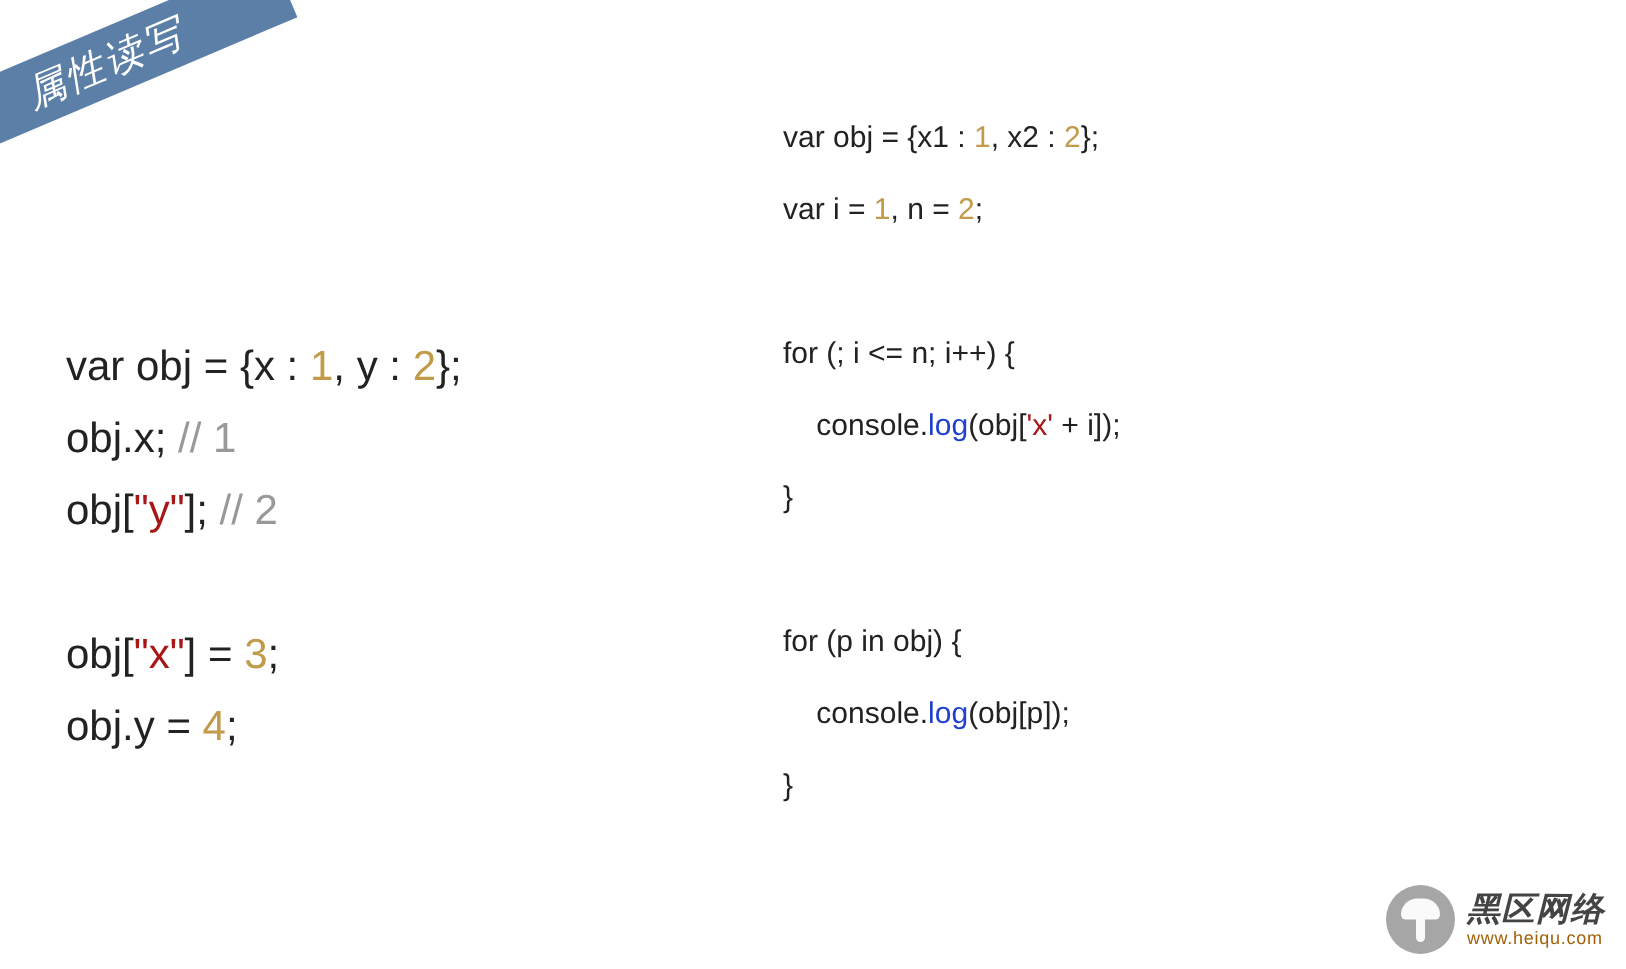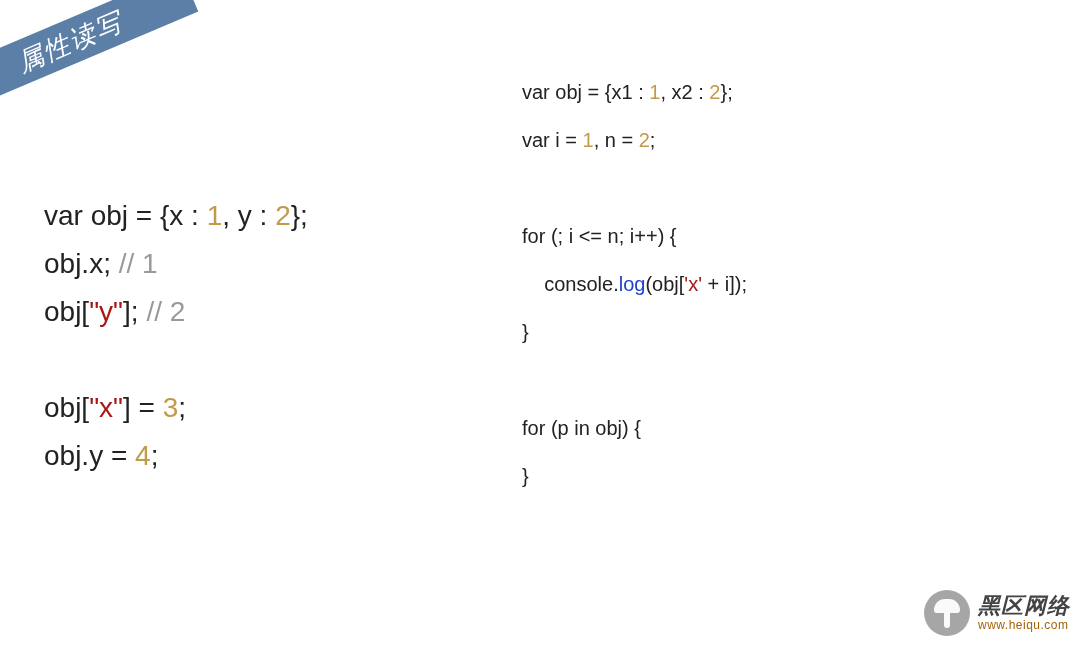--- a/index.html
+++ b/index.html
@@ -31,7 +31,7 @@
     .code-left {
       position: absolute;
       left: 44px;
-      top: 192px;
+      top: 220px;
       font-size: 28px;
       line-height: 48px;
     }

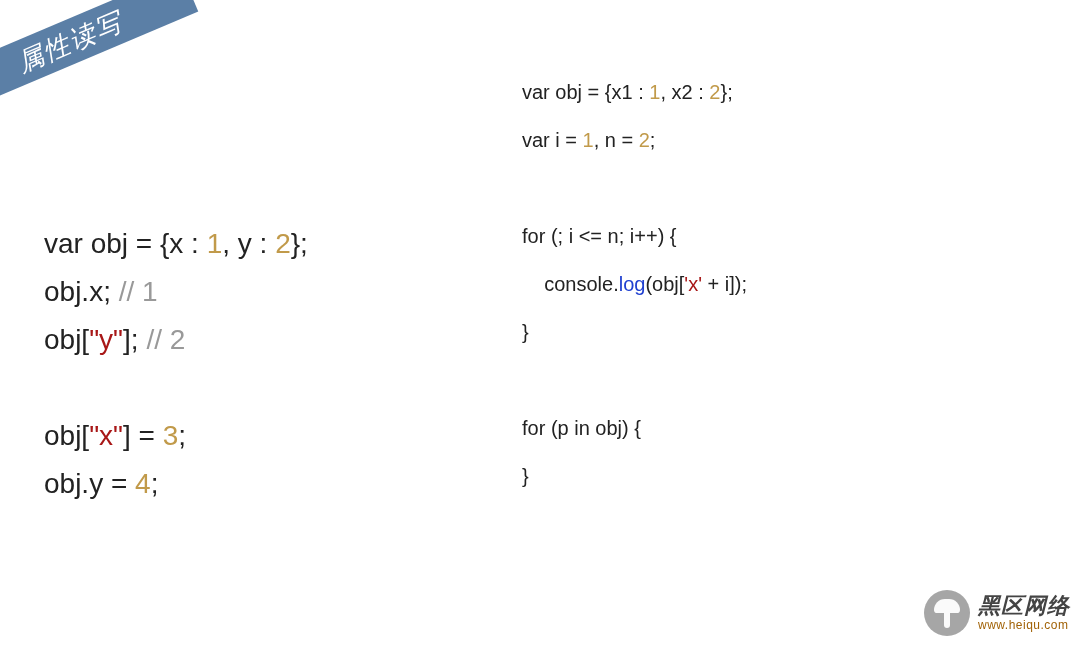--- a/index.html
+++ b/index.html
@@ -119,6 +119,7 @@
   <div class="code-line"><span class="t-default">}</span></div>
   <div class="blank"></div>
   <div class="code-line"><span class="t-default">for (p in obj) {</span></div>
+  <div class="code-line"><span class="t-default">    console.</span><span class="t-func">log</span><span class="t-default">(obj[p]);</span></div>
   <div class="code-line"><span class="t-default">}</span></div>
 </div>
 

